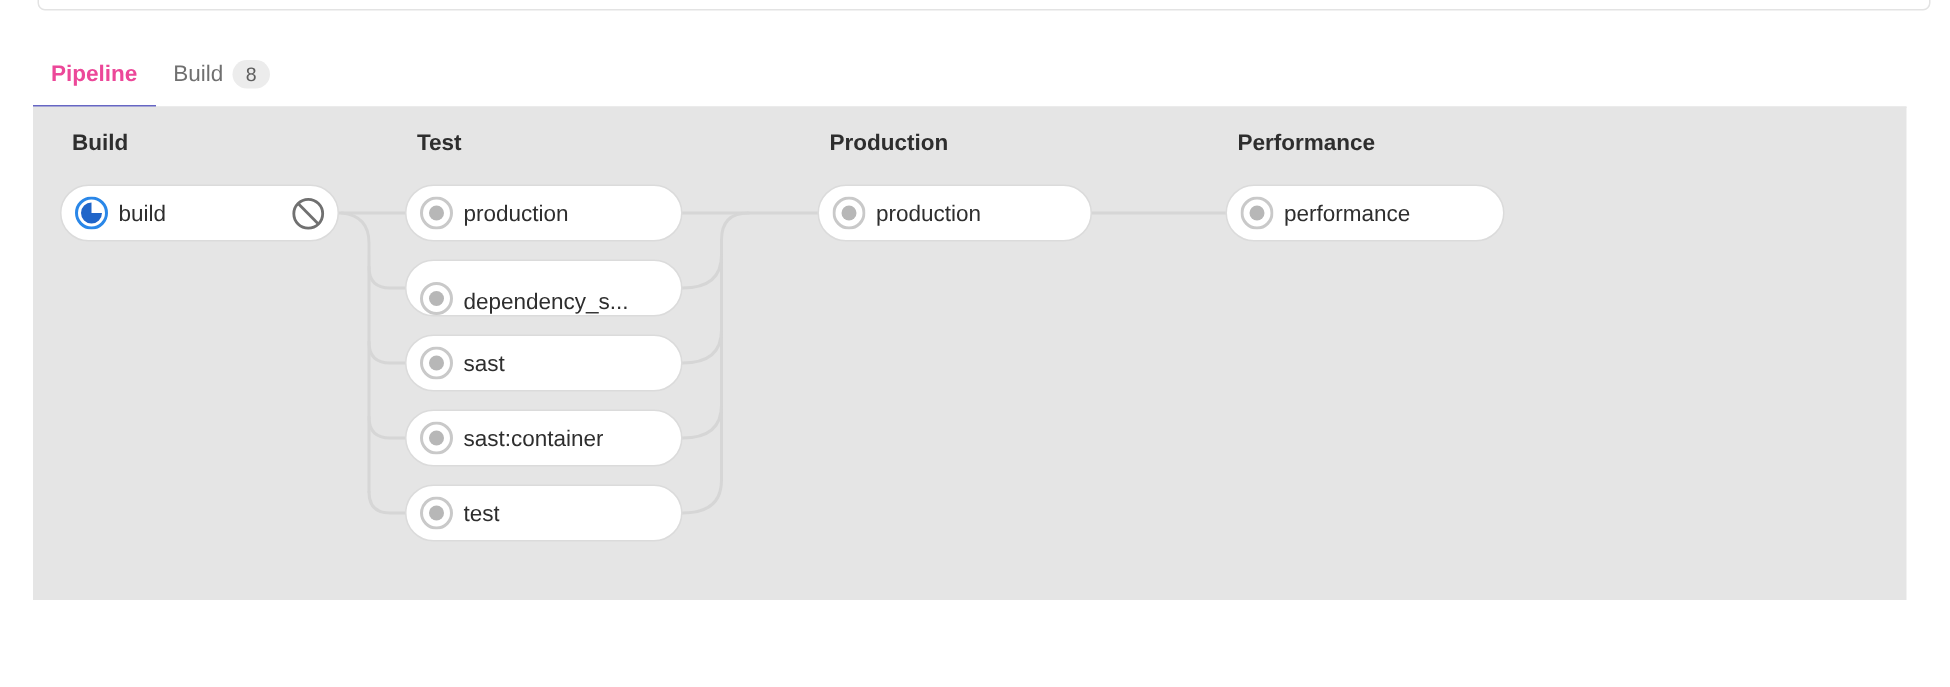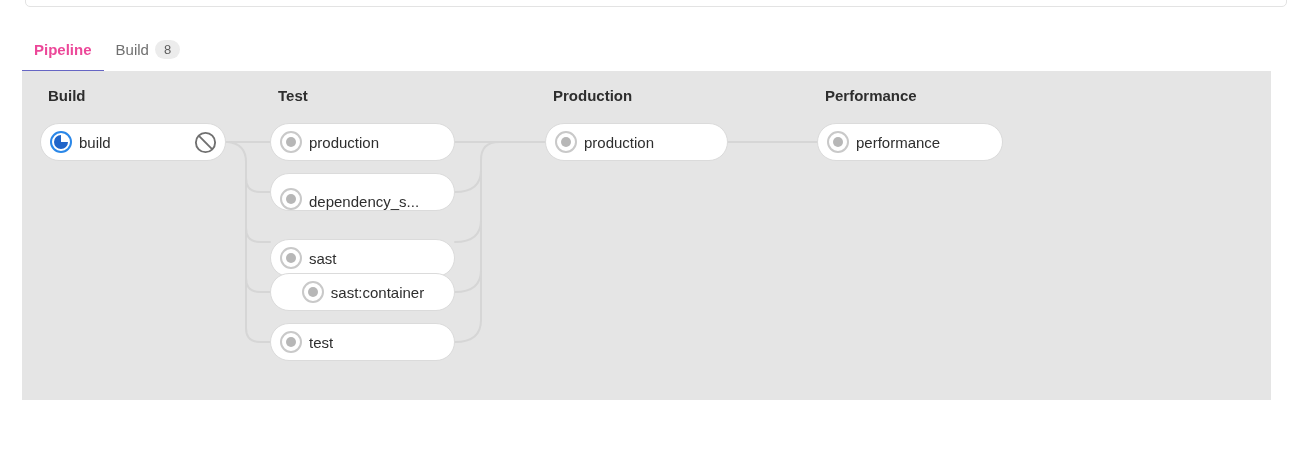--- a/index.html
+++ b/index.html
@@ -62,7 +62,7 @@
   .job-build        { left: 18px;  top: 52px;  width: 186px; }
   .job-codequality  { left: 248px; top: 52px;  width: 185px; }
   .job-depscan      { left: 248px; top: 102px; width: 185px; align-items: flex-end; }
-  .job-sast         { left: 248px; top: 152px; width: 185px; margin-top: 16px; }
+  .job-sast         { left: 248px; top: 152px; width: 185px; }
   .job-sastcont     { left: 248px; top: 202px; width: 185px; justify-content: center; }
   .job-test         { left: 248px; top: 252px; width: 185px; }
   .job-production   { left: 523px; top: 52px;  width: 183px; }

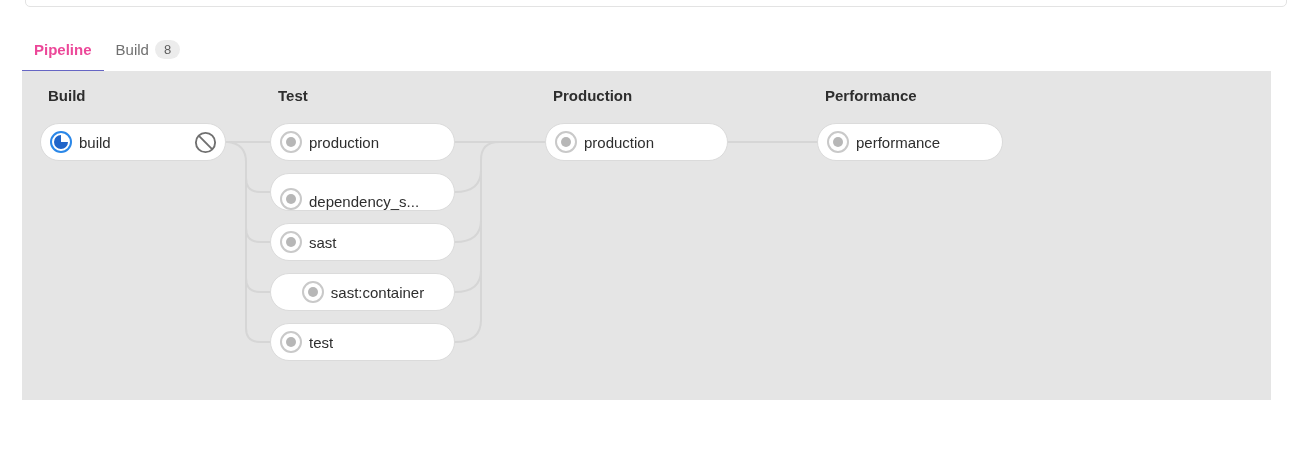--- a/index.html
+++ b/index.html
@@ -63,7 +63,7 @@
   .job-codequality  { left: 248px; top: 52px;  width: 185px; }
   .job-depscan      { left: 248px; top: 102px; width: 185px; align-items: flex-end; }
   .job-sast         { left: 248px; top: 152px; width: 185px; }
-  .job-sastcont     { left: 248px; top: 202px; width: 185px; justify-content: center; }
+  .job-sastcont     { left: 248px; top: 202px; width: 185px; }
   .job-test         { left: 248px; top: 252px; width: 185px; }
   .job-production   { left: 523px; top: 52px;  width: 183px; }
   .job-performance  { left: 795px; top: 52px;  width: 186px; }

